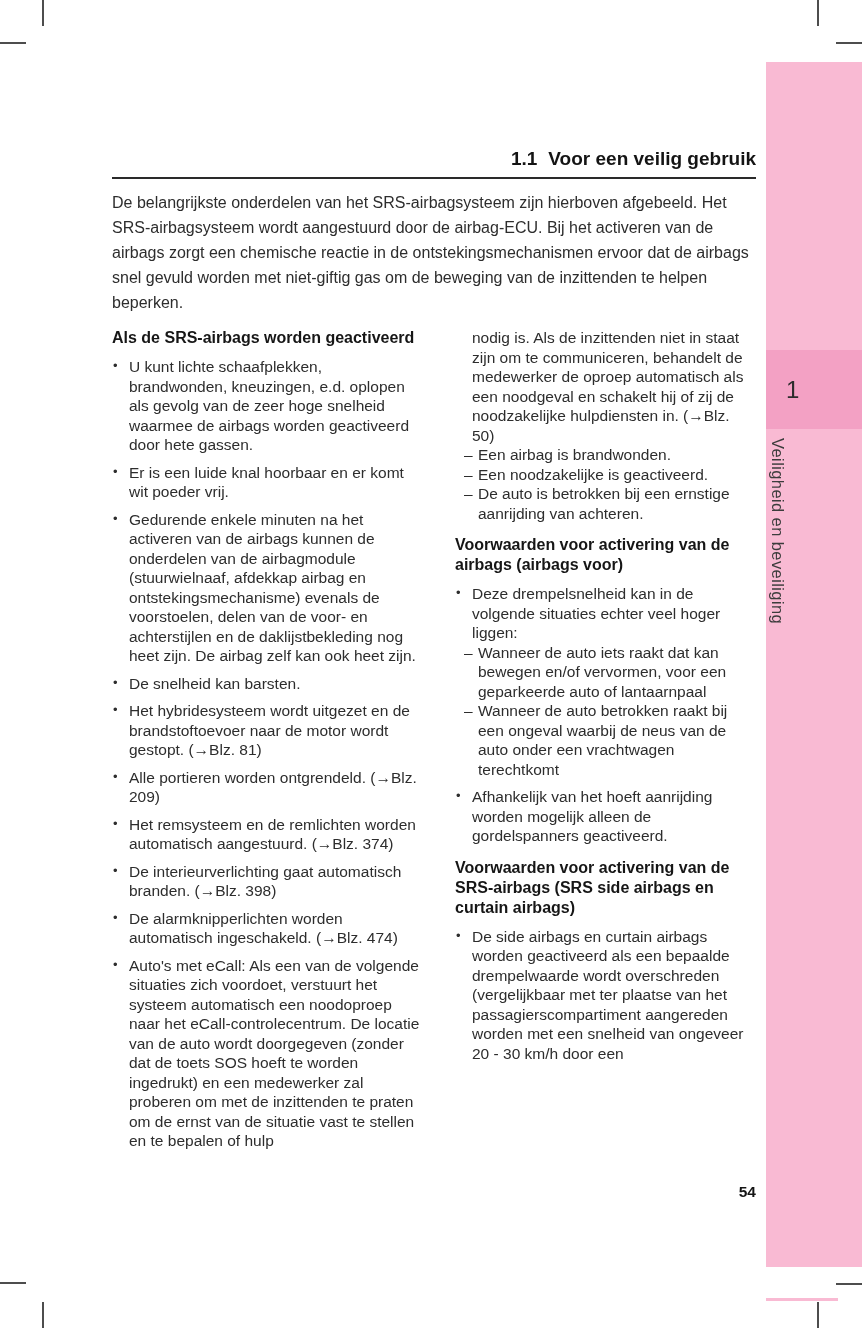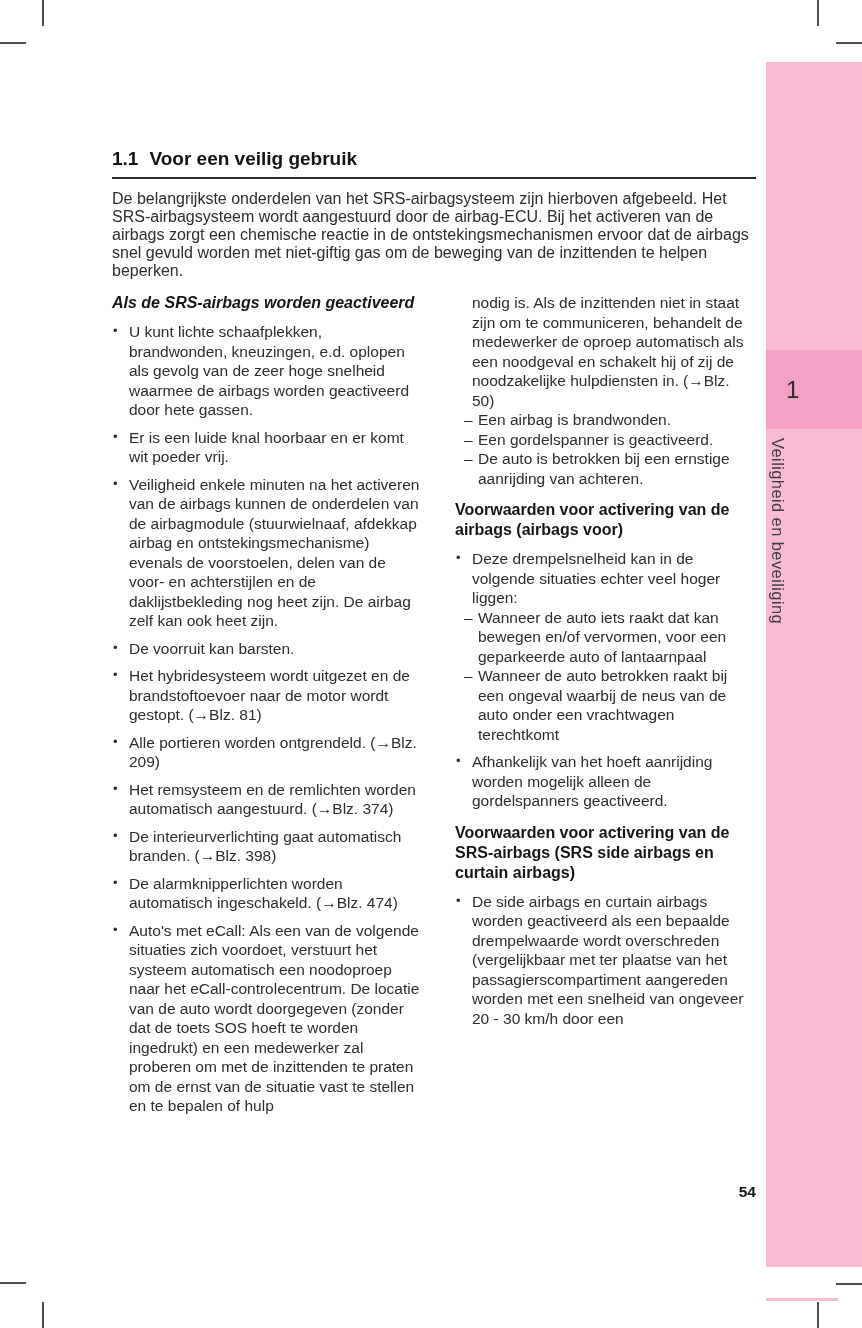--- a/index.html
+++ b/index.html
@@ -27,7 +27,7 @@
   .bleed-line{position:absolute;left:766px;top:1298px;width:72px;height:3px;background:#f9bad3;}
   
   .content{position:absolute;left:112px;top:148px;width:644px;}
-  .hdr{display:flex;justify-content:flex-start;align-items:baseline;gap:11px;
+  .hdr{display:flex;justify-content:flex-end;align-items:baseline;gap:11px;
        font-weight:bold;font-size:19px;color:#141414;}
   .hdr-rule{height:2px;background:#2a2a2a;margin-top:7px;}
   .intro{margin:11px 0 0 0;font-size:16px;line-height:18px;}

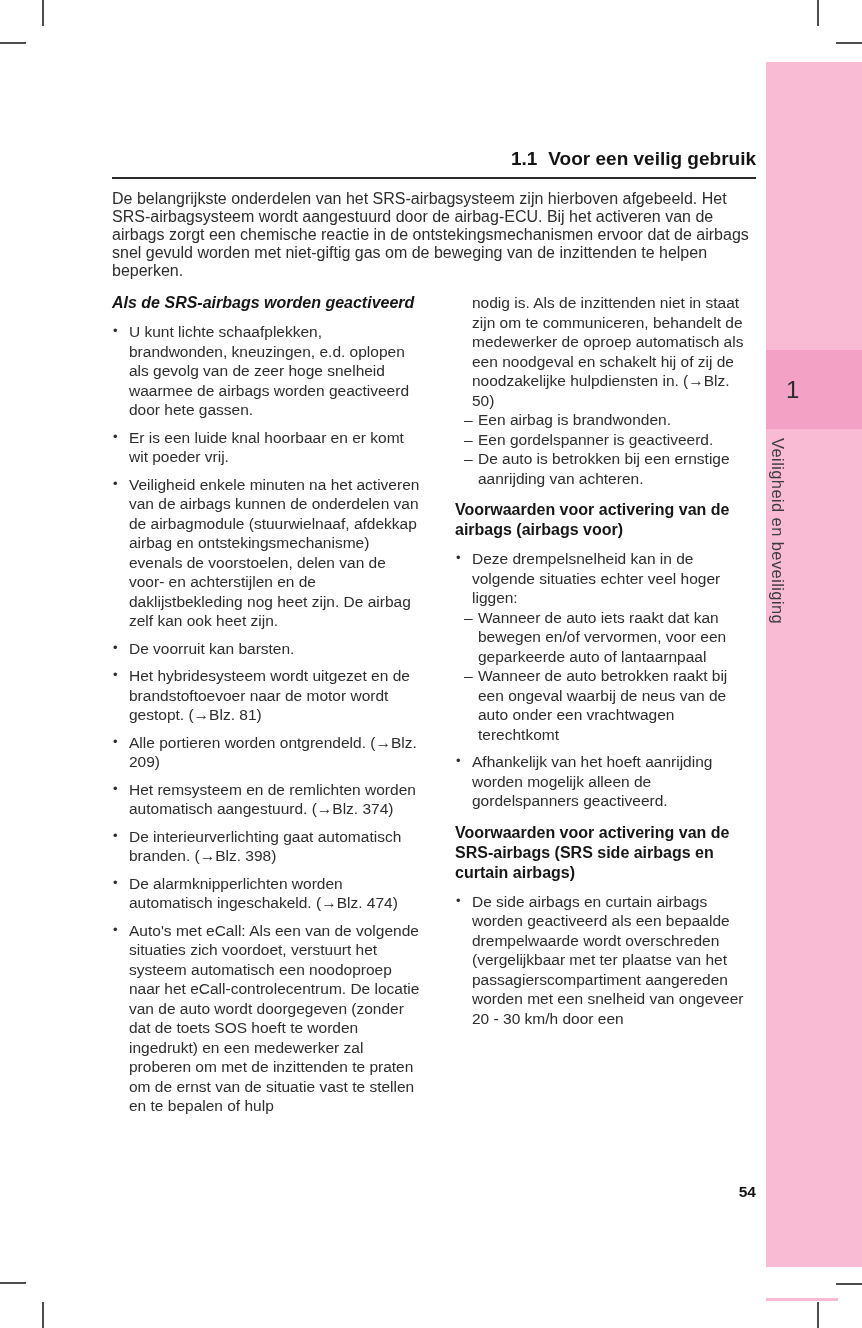--- a/index.html
+++ b/index.html
@@ -30,7 +30,7 @@
   .hdr{display:flex;justify-content:flex-end;align-items:baseline;gap:11px;
        font-weight:bold;font-size:19px;color:#141414;}
   .hdr-rule{height:2px;background:#2a2a2a;margin-top:7px;}
-  .intro{margin:11px 0 0 0;font-size:16px;line-height:18px;}
+  .intro{margin:11px 0 0 0;font-size:16px;line-height:25px;}
   .cols{display:flex;margin-top:13px;}
   .col-l{width:309px;margin-right:34px;flex:none;}
   .col-r{width:301px;flex:none;}

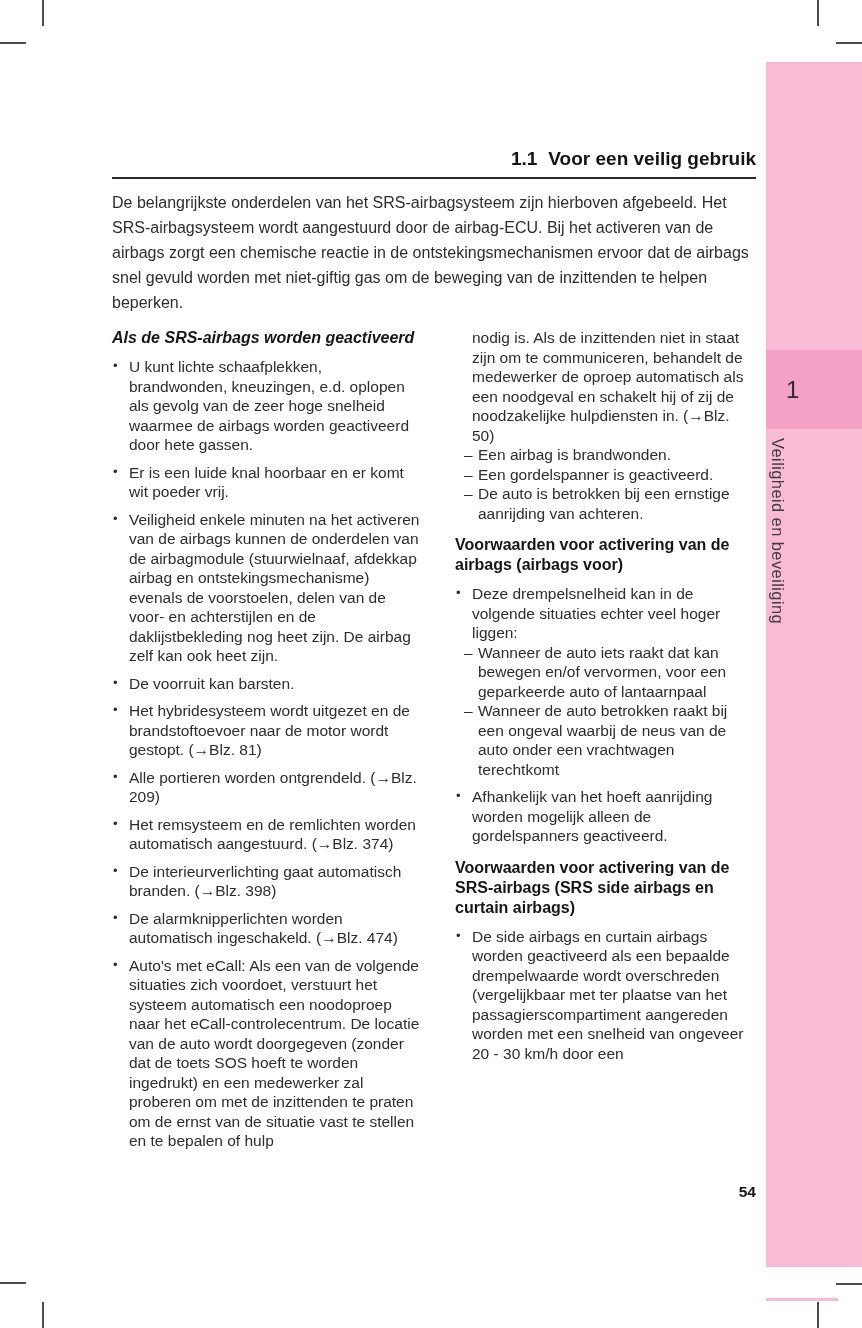--- a/index.html
+++ b/index.html
@@ -35,7 +35,7 @@
   .col-l{width:309px;margin-right:34px;flex:none;}
   .col-r{width:301px;flex:none;}
   h3.colhead{font-size:16px;line-height:20px;margin:12px 0 9px 0;color:#161616;}
-  h3.colhead.first{margin-top:0;font-style:italic;}
+  h3.colhead.first{margin-top:0;}
   .bullet{position:relative;padding-left:17px;margin:0 0 8px 0;font-size:15.5px;line-height:19.5px;}
   .bullet .mk{position:absolute;left:1px;top:-1px;font-size:13px;color:#2d2d2d;}
   .para{margin:0;font-size:15.5px;line-height:19.5px;}

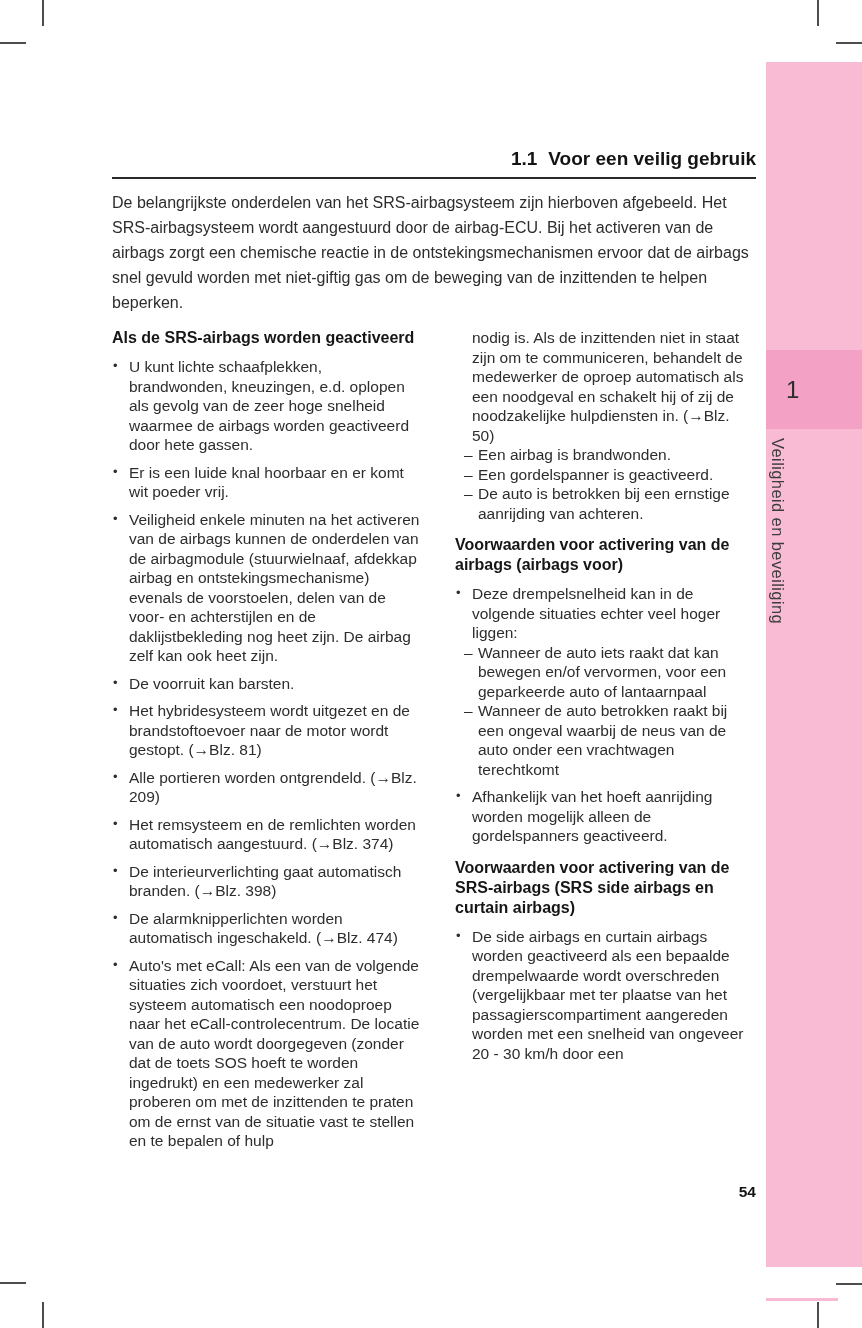--- a/index.html
+++ b/index.html
@@ -101,7 +101,7 @@
 
         <div class="dashes">
           <div class="dash"><span class="mk">–</span><span>Een airbag is brandwonden.</span></div>
-          <div class="dash"><span class="mk">–</span><span>Een gordelspanner is geactiveerd.</span></div>
+          <div class="dash"><span class="mk">–</span><span>Een noodzakelijke is geactiveerd.</span></div>
           <div class="dash"><span class="mk">–</span><span>De auto is betrokken bij een ernstige aanrijding van achteren.</span></div>
         </div>
 

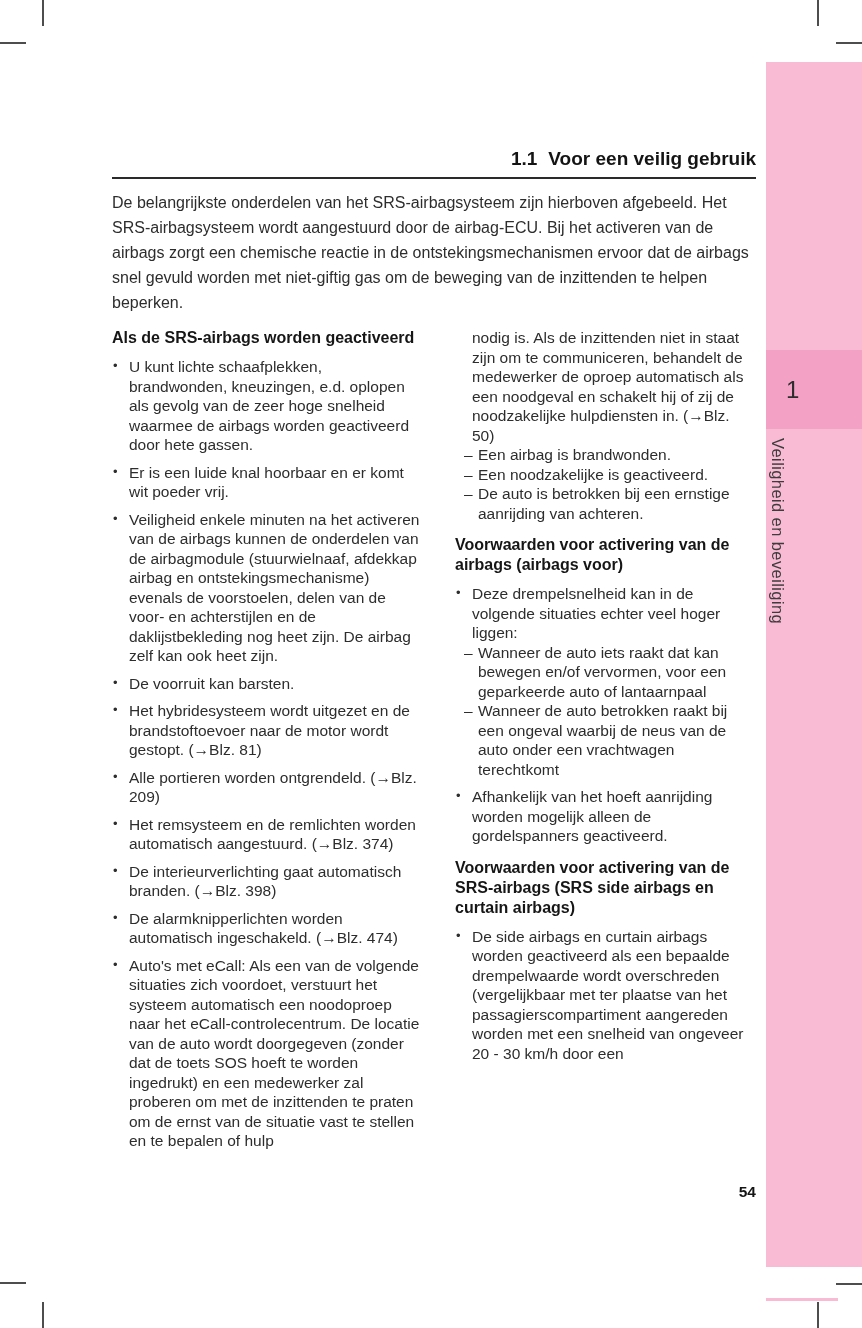--- a/index.html
+++ b/index.html
@@ -86,7 +86,7 @@
 
         <div class="bullet"><span class="mk">•</span><span>U kunt lichte schaafplekken, brandwonden, kneuzingen, e.d. oplopen als gevolg van de zeer hoge snelheid waarmee de airbags worden geactiveerd door hete gassen.</span></div>
         <div class="bullet"><span class="mk">•</span><span>Er is een luide knal hoorbaar en er komt wit poeder vrij.</span></div>
-        <div class="bullet"><span class="mk">•</span><span>Veiligheid enkele minuten na het activeren van de airbags kunnen de onderdelen van de airbagmodule (stuurwielnaaf, afdekkap airbag en ontstekingsmechanisme) evenals de voorstoelen, delen van de voor- en achterstijlen en de daklijstbekleding nog heet zijn. De airbag zelf kan ook heet zijn.</span></div>
+        <div class="bullet"><span class="mk">•</span><span>Gedurende enkele minuten na het activeren van de airbags kunnen de onderdelen van de airbagmodule (stuurwielnaaf, afdekkap airbag en ontstekingsmechanisme) evenals de voorstoelen, delen van de voor- en achterstijlen en de daklijstbekleding nog heet zijn. De airbag zelf kan ook heet zijn.</span></div>
         <div class="bullet"><span class="mk">•</span><span>De voorruit kan barsten.</span></div>
         <div class="bullet"><span class="mk">•</span><span>Het hybridesysteem wordt uitgezet en de brandstoftoevoer naar de motor wordt gestopt. (→Blz. 81)</span></div>
         <div class="bullet"><span class="mk">•</span><span>Alle portieren worden ontgrendeld. (→Blz. 209)</span></div>

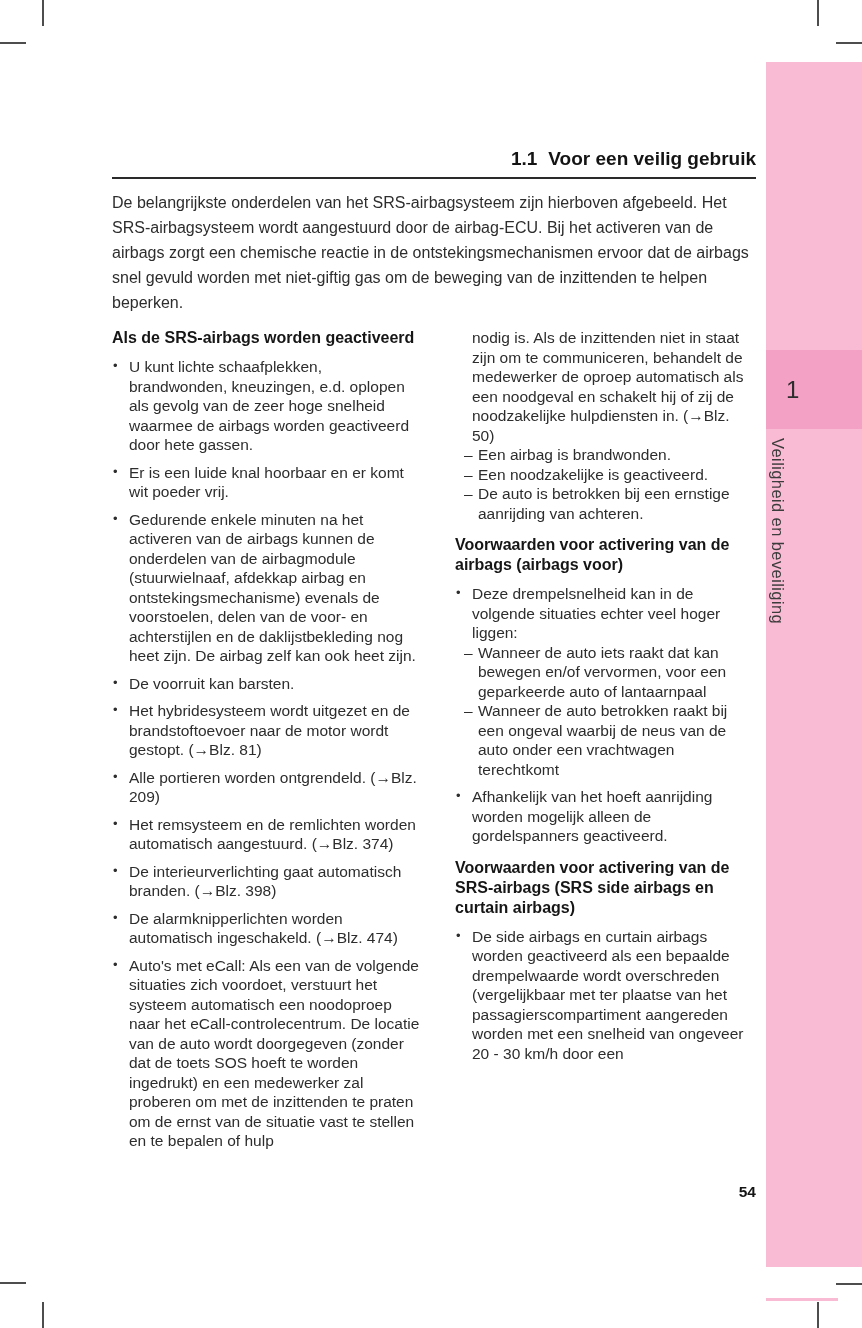--- a/index.html
+++ b/index.html
@@ -87,7 +87,7 @@
         <div class="bullet"><span class="mk">•</span><span>U kunt lichte schaafplekken, brandwonden, kneuzingen, e.d. oplopen als gevolg van de zeer hoge snelheid waarmee de airbags worden geactiveerd door hete gassen.</span></div>
         <div class="bullet"><span class="mk">•</span><span>Er is een luide knal hoorbaar en er komt wit poeder vrij.</span></div>
         <div class="bullet"><span class="mk">•</span><span>Gedurende enkele minuten na het activeren van de airbags kunnen de onderdelen van de airbagmodule (stuurwielnaaf, afdekkap airbag en ontstekingsmechanisme) evenals de voorstoelen, delen van de voor- en achterstijlen en de daklijstbekleding nog heet zijn. De airbag zelf kan ook heet zijn.</span></div>
-        <div class="bullet"><span class="mk">•</span><span>De voorruit kan barsten.</span></div>
+        <div class="bullet"><span class="mk">•</span><span>De snelheid kan barsten.</span></div>
         <div class="bullet"><span class="mk">•</span><span>Het hybridesysteem wordt uitgezet en de brandstoftoevoer naar de motor wordt gestopt. (→Blz. 81)</span></div>
         <div class="bullet"><span class="mk">•</span><span>Alle portieren worden ontgrendeld. (→Blz. 209)</span></div>
         <div class="bullet"><span class="mk">•</span><span>Het remsysteem en de remlichten worden automatisch aangestuurd. (→Blz. 374)</span></div>

